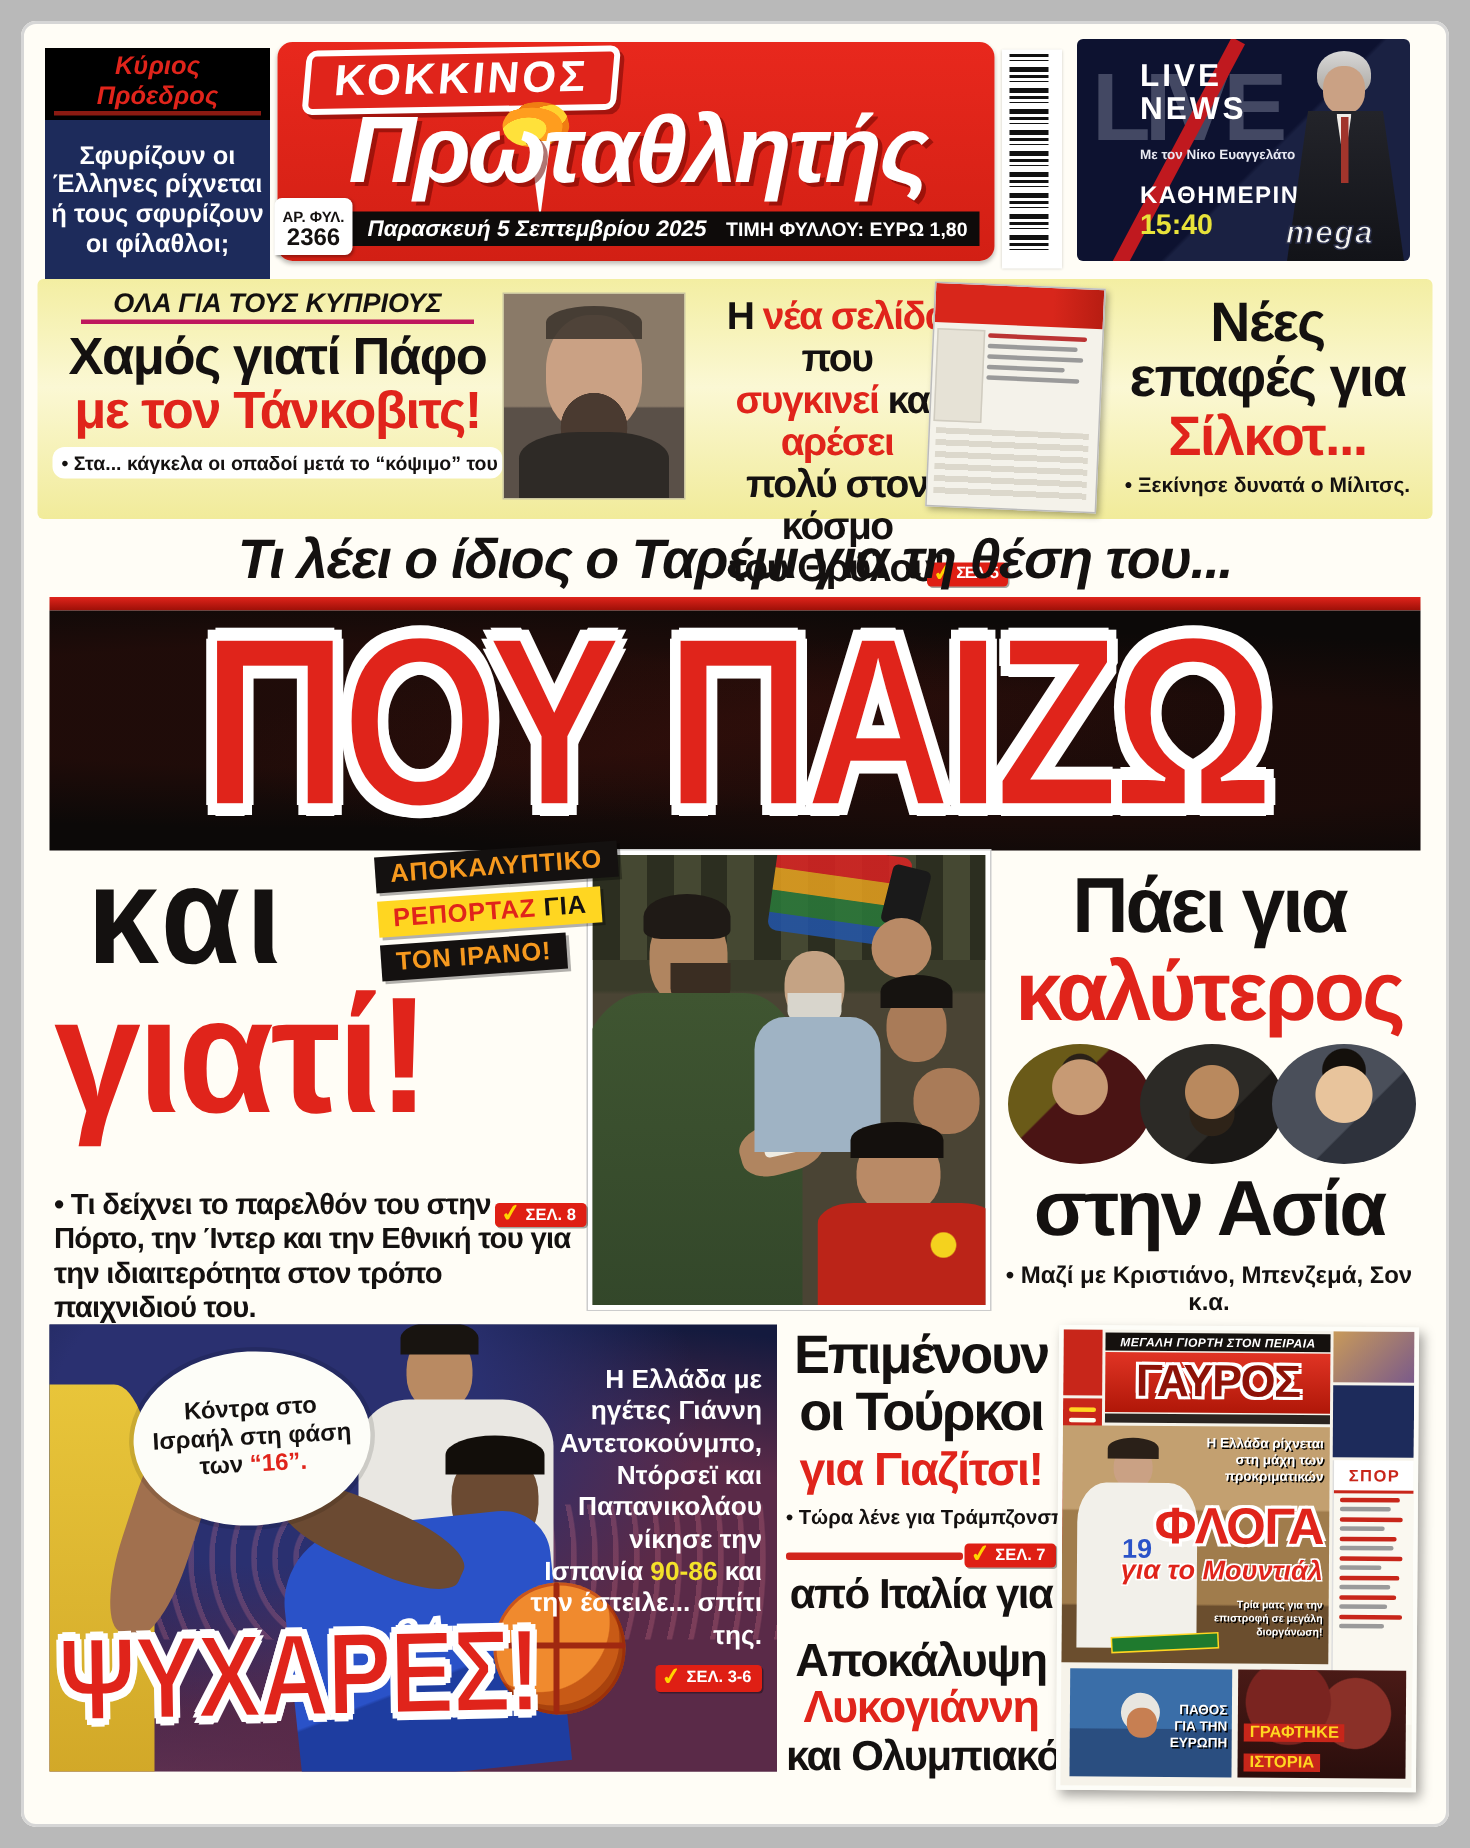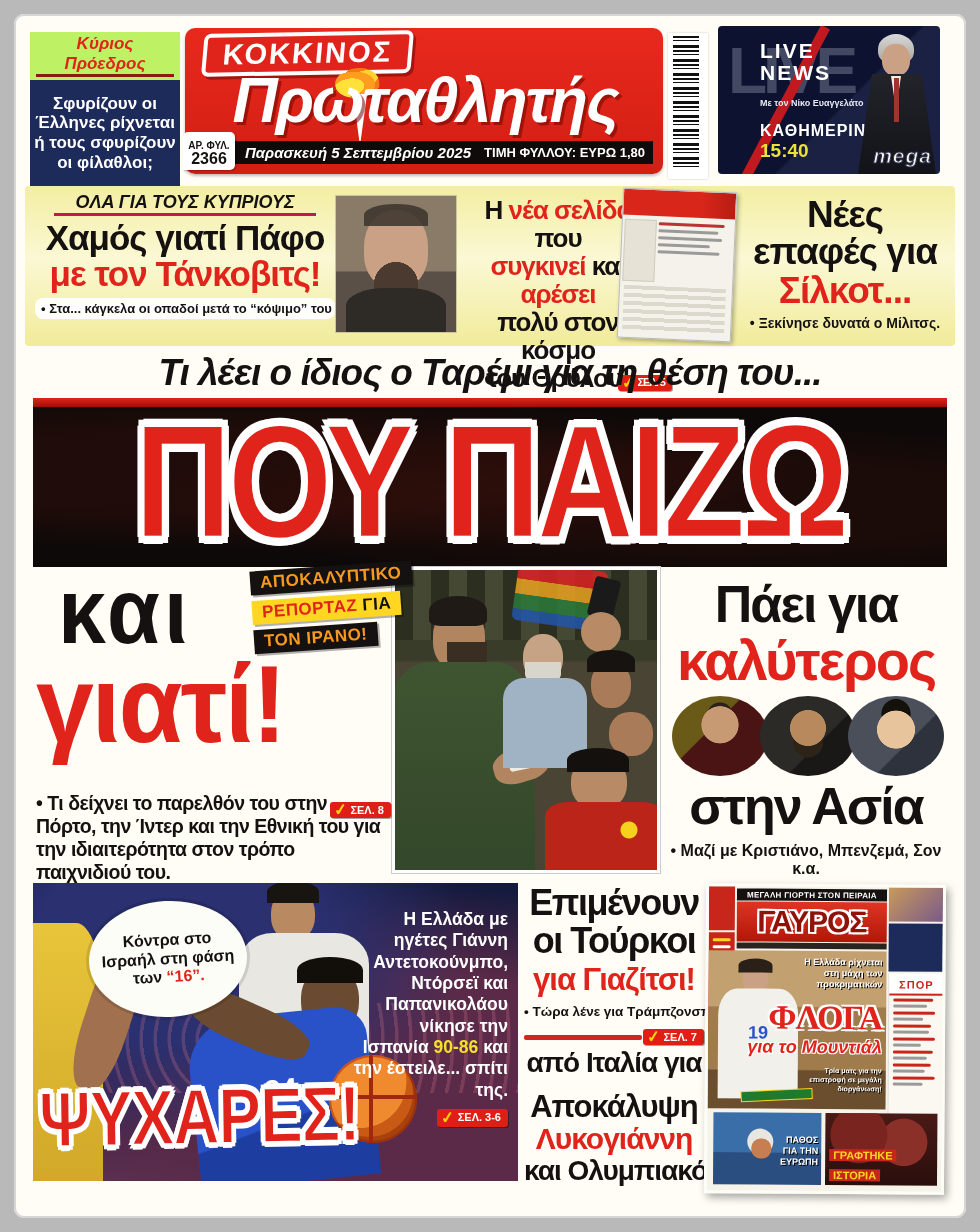--- a/index.html
+++ b/index.html
@@ -32,7 +32,7 @@
 
 <div class="abs sheet"></div>
 
-<div class="abs" style="left:30px;top:32px;width:150px;height:138px;background:#bef264;">
+<div class="abs" style="left:30px;top:32px;width:150px;height:138px;background:#000000;">
   <div class="ctr it b red" style="font-size:17px;padding-top:2px;border-bottom:3px solid #8b1a12;margin:0 6px;">Κύριος Πρόεδρος</div>
   <div class="navybox ctr b" style="margin-top:3px;height:102px;display:flex;align-items:center;justify-content:center;padding:2px 4px;font-size:17px;line-height:1.15;">Σφυρίζουν οι Έλληνες ρίχνεται ή τους σφυρίζουν οι φίλαθλοι;</div>
 </div>

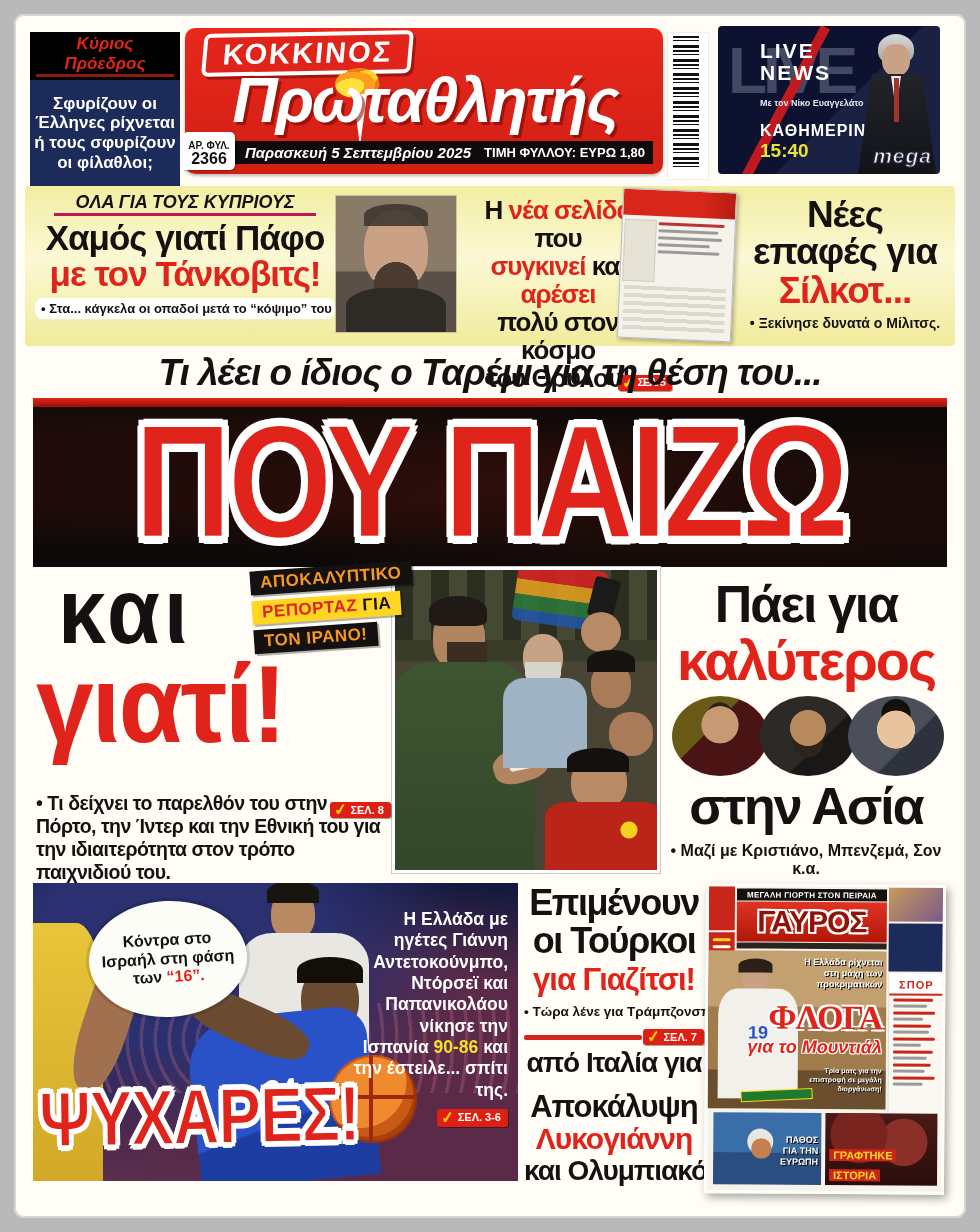--- a/index.html
+++ b/index.html
@@ -77,7 +77,7 @@
     <div class="abs" style="left:35px;top:44px;width:10px;height:34px;background:#f0ede8;clip-path:polygon(0 0,100% 0,50% 100%);"></div>
     <div class="abs" style="left:38px;top:46px;width:5px;height:44px;background:#a1352c;"></div>
   </div>
-  <div class="abs b it" style="right:8px;bottom:6px;font-size:21px;color:#f4f4f0;-webkit-text-stroke:1px #2a2f4a;letter-spacing:1px;text-align:right;">mega</div>
+  <div class="abs b it" style="right:24px;bottom:6px;font-size:21px;color:#f4f4f0;-webkit-text-stroke:1px #2a2f4a;letter-spacing:1px;text-align:right;">mega</div>
 </div>
 
 <div class="abs" style="left:25px;top:186px;width:930px;height:160px;background:linear-gradient(180deg,#f3eea2,#fbf8d4 45%,#f1eb9a);border-radius:4px;"></div>

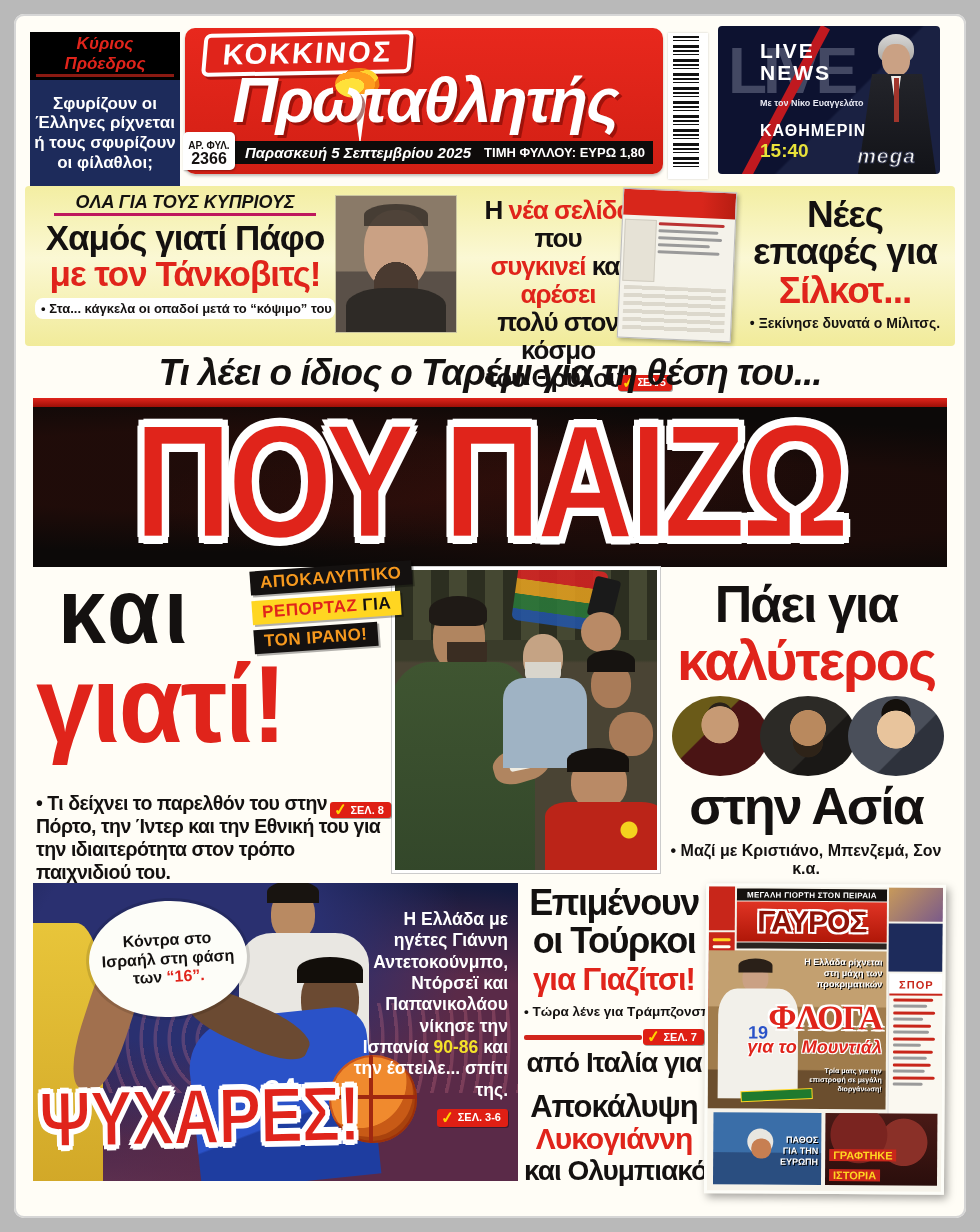--- a/index.html
+++ b/index.html
@@ -244,7 +244,7 @@
 
   <div class="abs" style="left:0;top:0;width:26px;height:44px;background:#c8261a;"></div>
   <div class="abs" style="left:28px;top:2px;width:150px;height:12px;background:#15110e;display:flex;align-items:center;justify-content:center;">
-    <span class="b white" style="font-size:8px;letter-spacing:.3px;">ΜΕΓΑΛΗ ΓΙΟΡΤΗ ΣΤΟΝ ΠΕΙΡΑΙΑ</span>
+    <span class="b white" style="font-size:8px;letter-spacing:.3px;font-style:italic;">ΜΕΓΑΛΗ ΓΙΟΡΤΗ ΣΤΟΝ ΠΕΙΡΑΙΑ</span>
   </div>
 
   <div class="abs ctr" style="left:28px;top:15px;width:150px;height:40px;background:linear-gradient(180deg,#e03424,#b01708);display:flex;align-items:center;justify-content:center;">

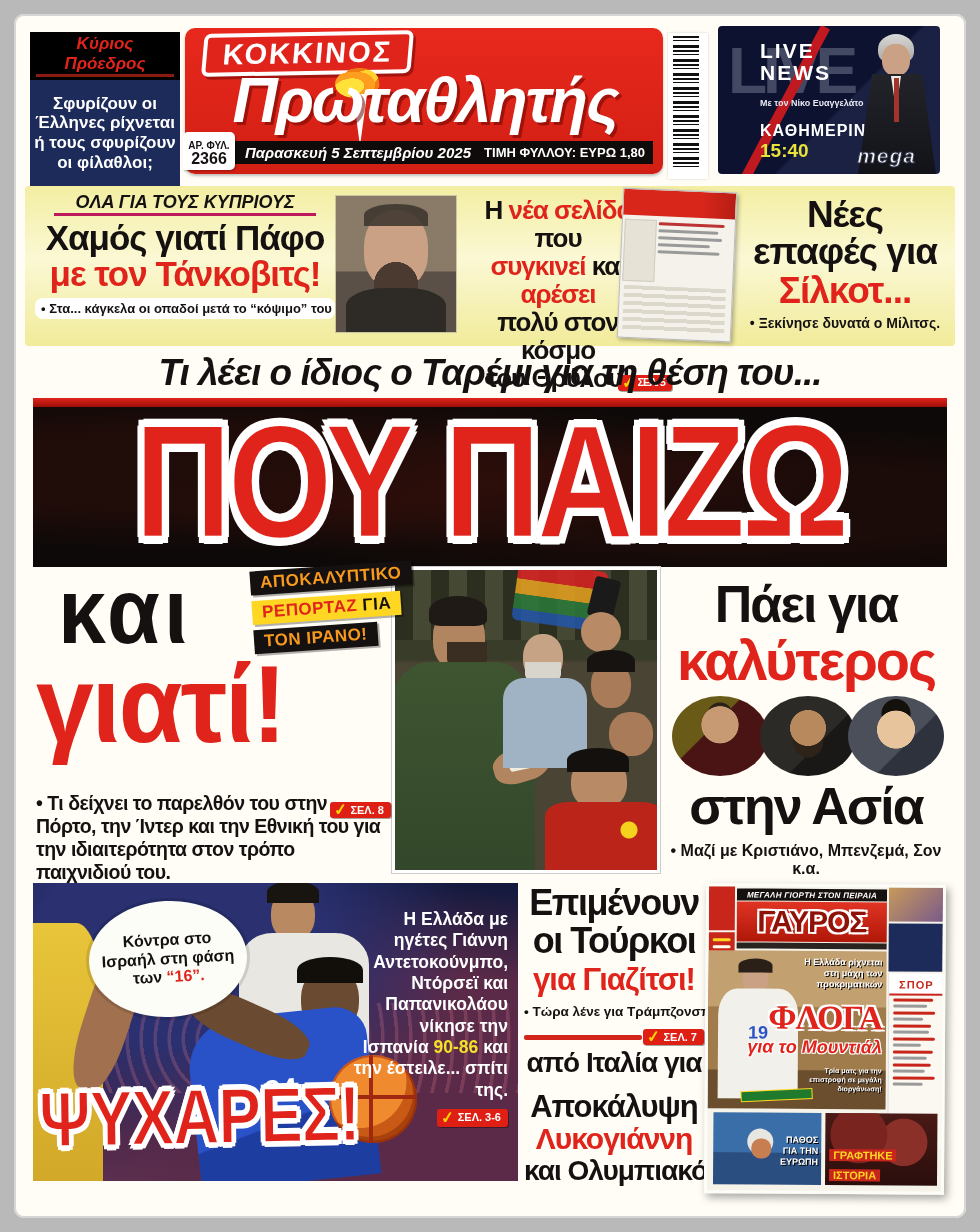--- a/index.html
+++ b/index.html
@@ -269,7 +269,7 @@
     <div class="abs" style="left:10px;top:38px;width:80px;height:110px;background:#f2f0ea;border-radius:24% 24% 0 0;"></div>
     <div class="abs b ctr" style="left:30px;top:72px;width:40px;font-size:18px;color:#2a52c8;">19</div>
     <div class="abs b white" style="right:4px;top:6px;width:92px;text-align:right;font-size:9px;line-height:1.2;text-shadow:1px 1px 0 #000;">Η Ελλάδα ρίχνεται στη μάχη των προκριματικών</div>
-    <div class="abs b" style="right:4px;top:48px;font-size:34px;color:#e0241b;letter-spacing:-1px;text-shadow:-2px -2px 0 #fff,2px -2px 0 #fff,-2px 2px 0 #fff,2px 2px 0 #fff;font-family:Liberation Serif, serif;">ΦΛΟΓΑ</div>
+    <div class="abs b" style="right:4px;top:48px;font-size:34px;color:#e0241b;letter-spacing:-1px;text-shadow:-2px -2px 0 #fff,2px -2px 0 #fff,-2px 2px 0 #fff,2px 2px 0 #fff;">ΦΛΟΓΑ</div>
     <div class="abs b it" style="right:4px;top:86px;font-size:18px;color:#e0241b;text-shadow:-1px -1px 0 #fff,1px -1px 0 #fff,-1px 1px 0 #fff,1px 1px 0 #fff;">για το Μουντιάλ</div>
     <div class="abs b white" style="right:4px;top:116px;width:80px;text-align:right;font-size:7px;line-height:1.25;text-shadow:1px 1px 0 #000;">Τρία ματς για την επιστροφή σε μεγάλη διοργάνωση!</div>
     <div class="abs" style="left:34px;top:140px;width:70px;height:9px;background:#1f7a2e;box-shadow:0 0 0 1px #ffd621;transform:rotate(-3deg);"></div>

